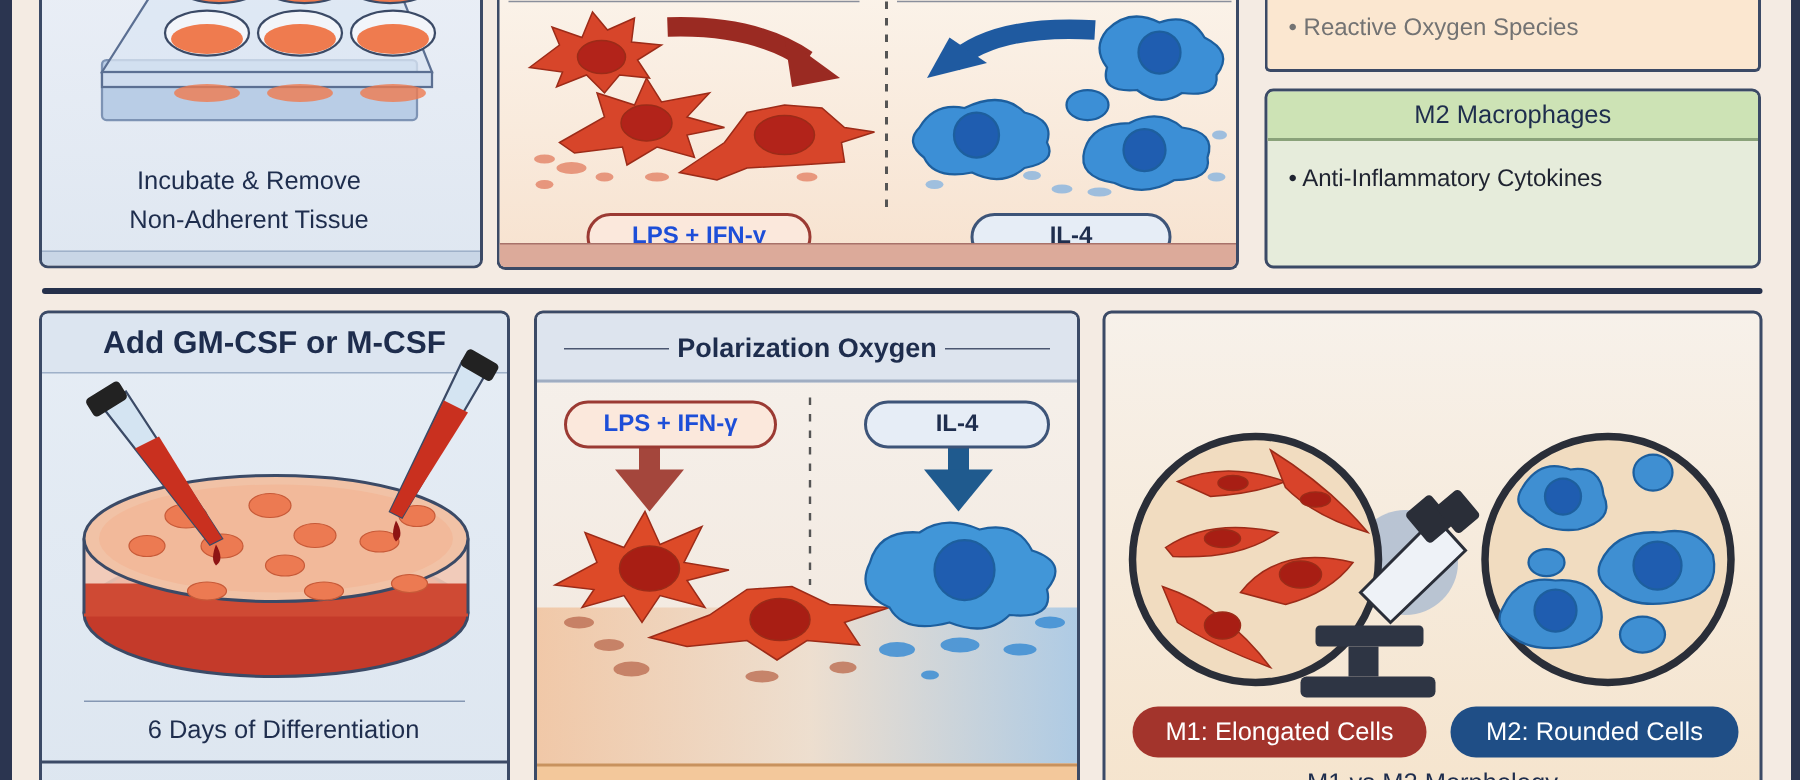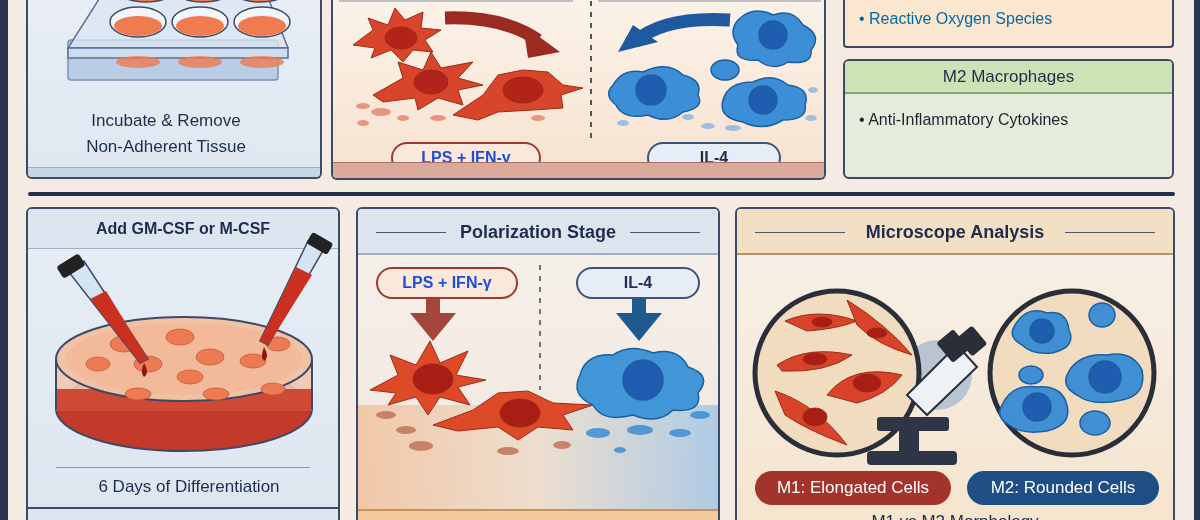--- a/index.html
+++ b/index.html
@@ -32,7 +32,7 @@
 
   
   #p-m1 { left: 843px; top: -10px; width: 331px; height: 58px; background: #fbe7d0; border-top: none; border-radius: 0 0 4px 4px; }
-  #p-m1 .item { position: absolute; left: 14px; top: 20px; font-size: 16px; color: #0369a1; }
+  #p-m1 .item { position: absolute; left: 14px; top: 20px; font-size: 16px; color: #737373; }
   #p-m2 { left: 843px; top: 59px; width: 331px; height: 120px; background: #e6ecdb; }
   #p-m2 .head { height: 33px; background: #cde3b5; border-bottom: 2px solid #8aa27a; text-align: center;
     font-size: 17px; font-weight: normal; color: #1e2d4d; line-height: 31px; }

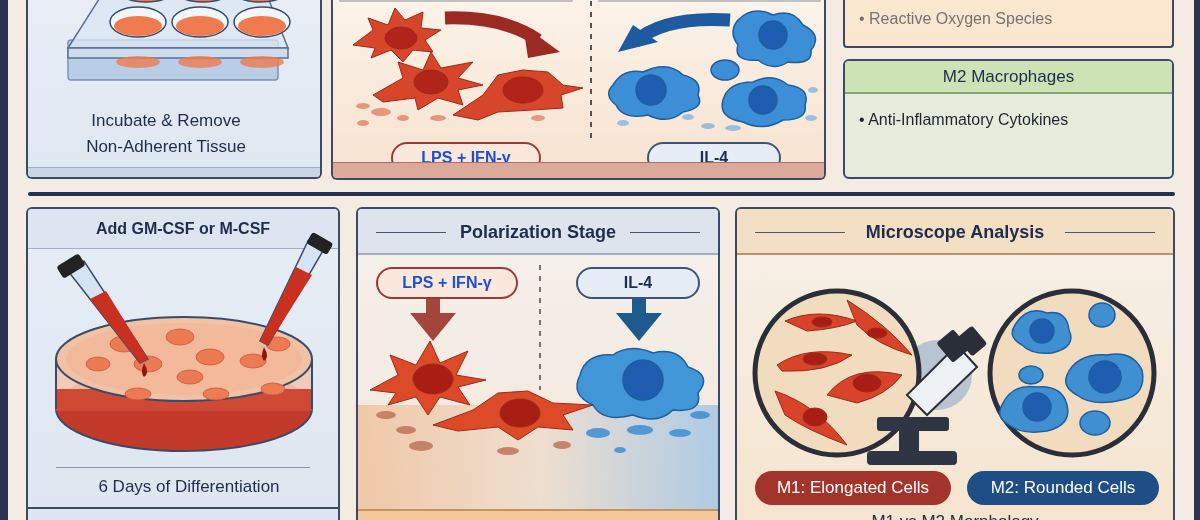--- a/index.html
+++ b/index.html
@@ -43,7 +43,7 @@
 
   
   #p-diff { left: 26px; top: 207px; width: 314px; height: 330px; background: linear-gradient(180deg,#e6edf5 0%, #dde6f0 100%); }
-  #p-diff .head { height: 40px; text-align: center; font-size: 16px; font-weight: bold; color: #1e2d4d; line-height: 40px;
+  #p-diff .head { height: 40px; text-align: center; font-size: 21px; font-weight: bold; color: #1e2d4d; line-height: 40px;
     border-bottom: 1px solid #9fb1c9; background: #dce5f0; }
   #p-diff .caption { position: absolute; left: 12px; right: 0; top: 268px; text-align: center; font-size: 17px; color: #1e2d4d; }
   #p-diff .cap-line { position: absolute; left: 28px; right: 28px; top: 258px; height: 1px; background: #8597b3; }

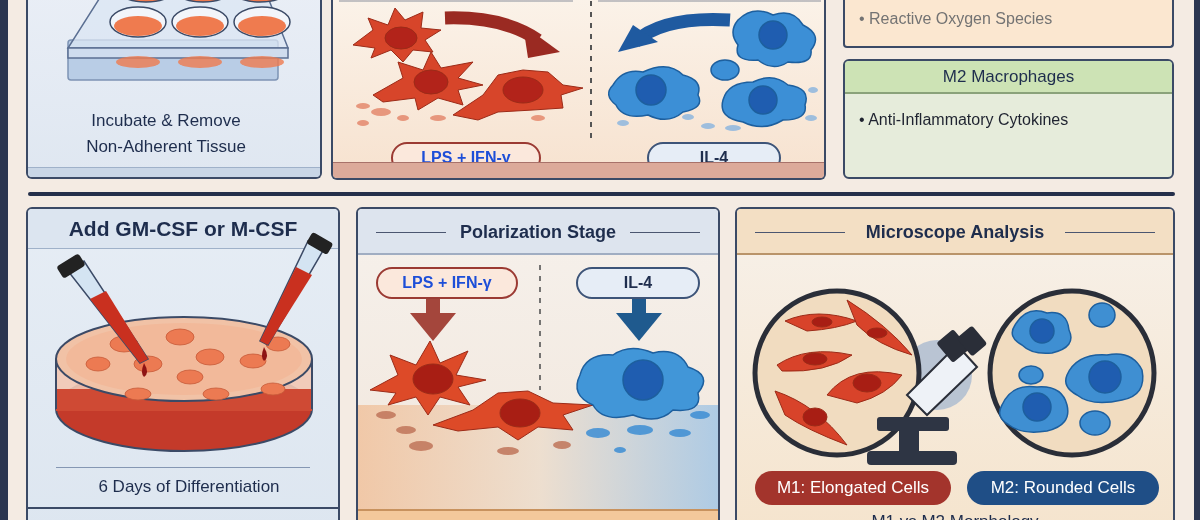--- a/index.html
+++ b/index.html
@@ -224,7 +224,7 @@
 </div>
 
 <div class="panel" id="p-polar">
-  <div class="head-lined">Polarization Stage</div>
+  <div class="head-lined">Polarization Oxygen</div>
   <svg width="364" height="260" style="left:0;top:46px;">
     <defs>
       <linearGradient id="floorG" x1="0" x2="1" y1="0" y2="0">

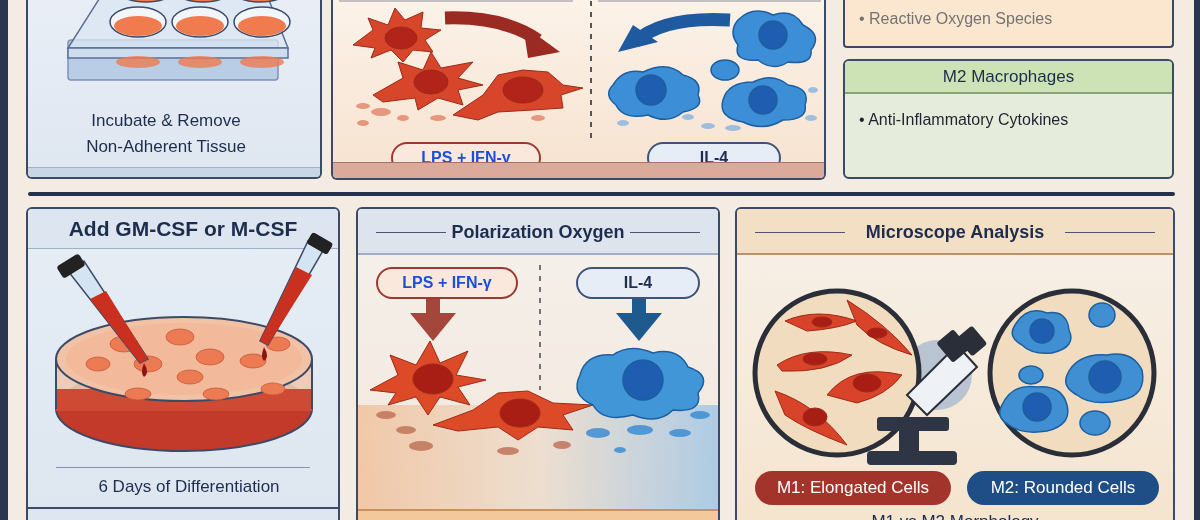--- a/index.html
+++ b/index.html
@@ -279,7 +279,6 @@
 </div>
 
 <div class="panel" id="p-micro">
-  <div class="head-lined">Microscope Analysis</div>
   <svg width="440" height="220" style="left:0;top:46px;">
     <circle cx="200" cy="120" r="35" fill="#9fb4cf" opacity="0.7"></circle>
 

